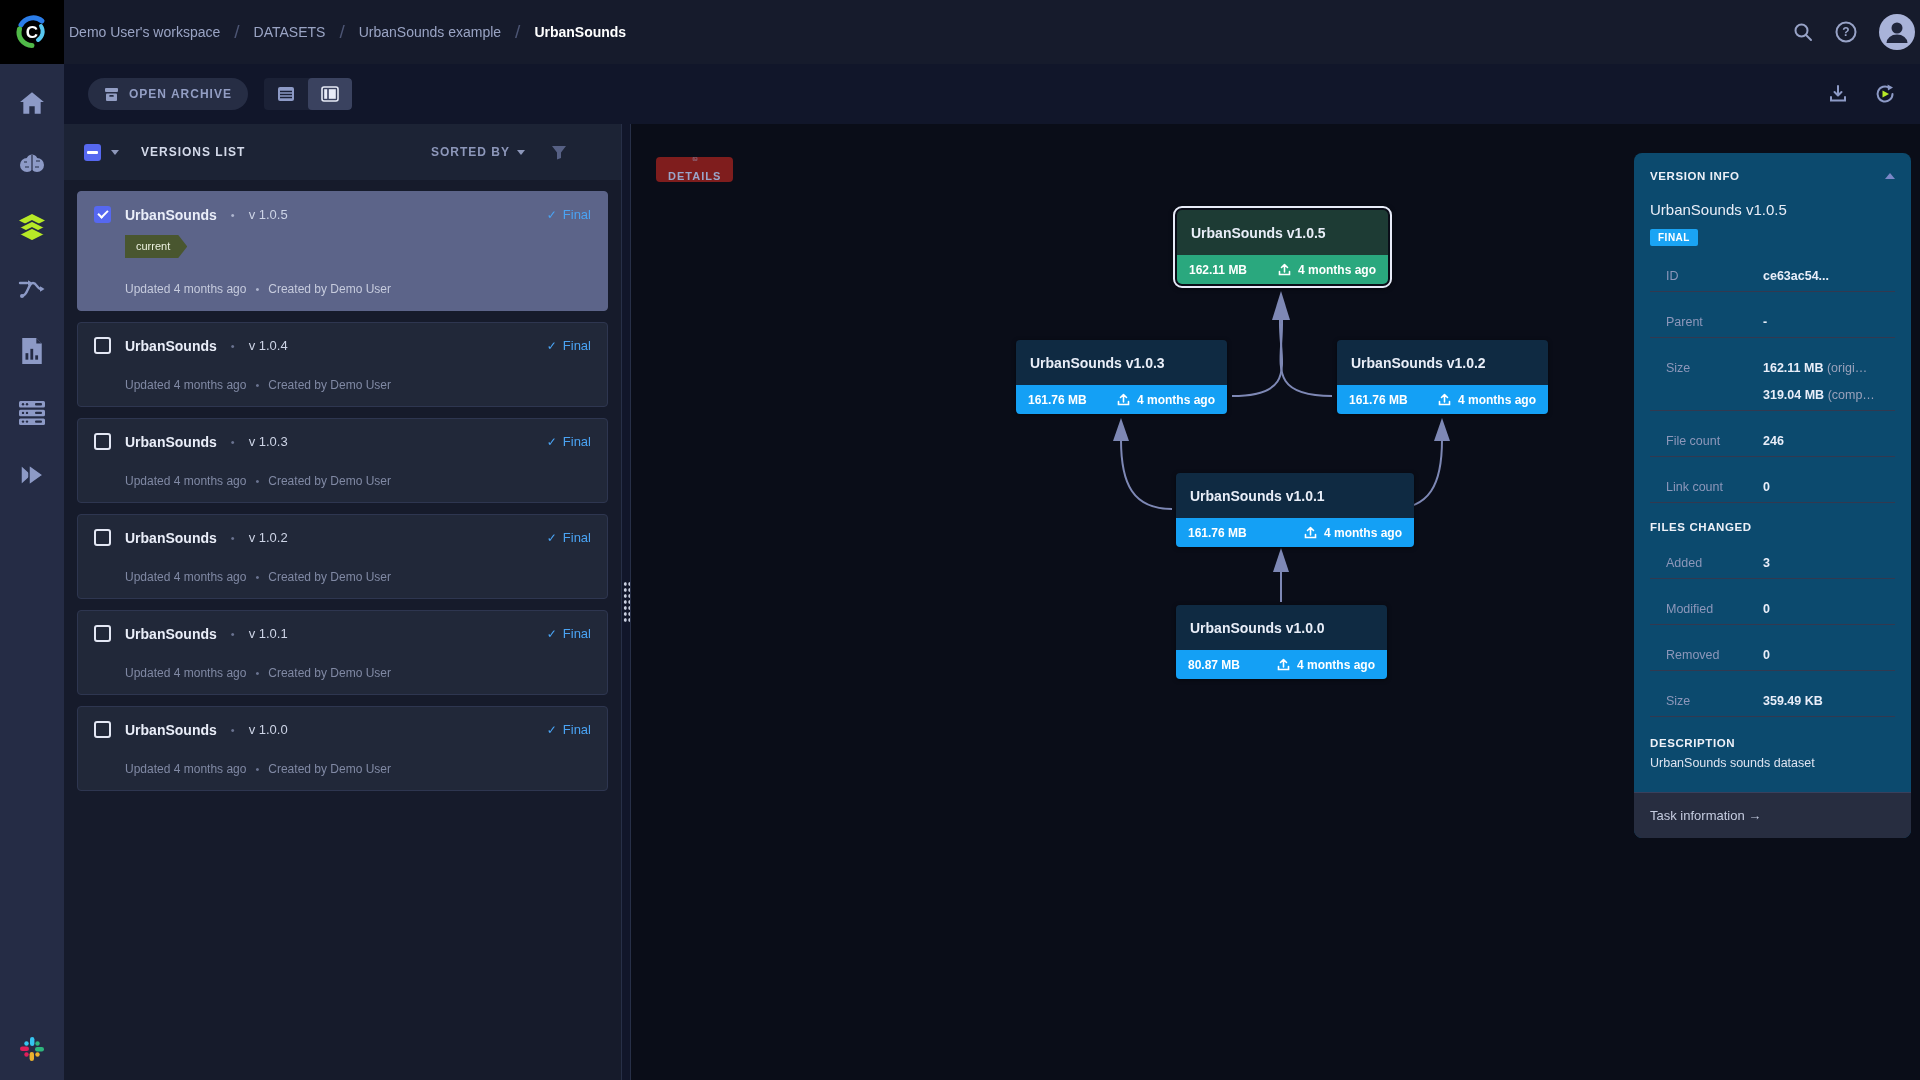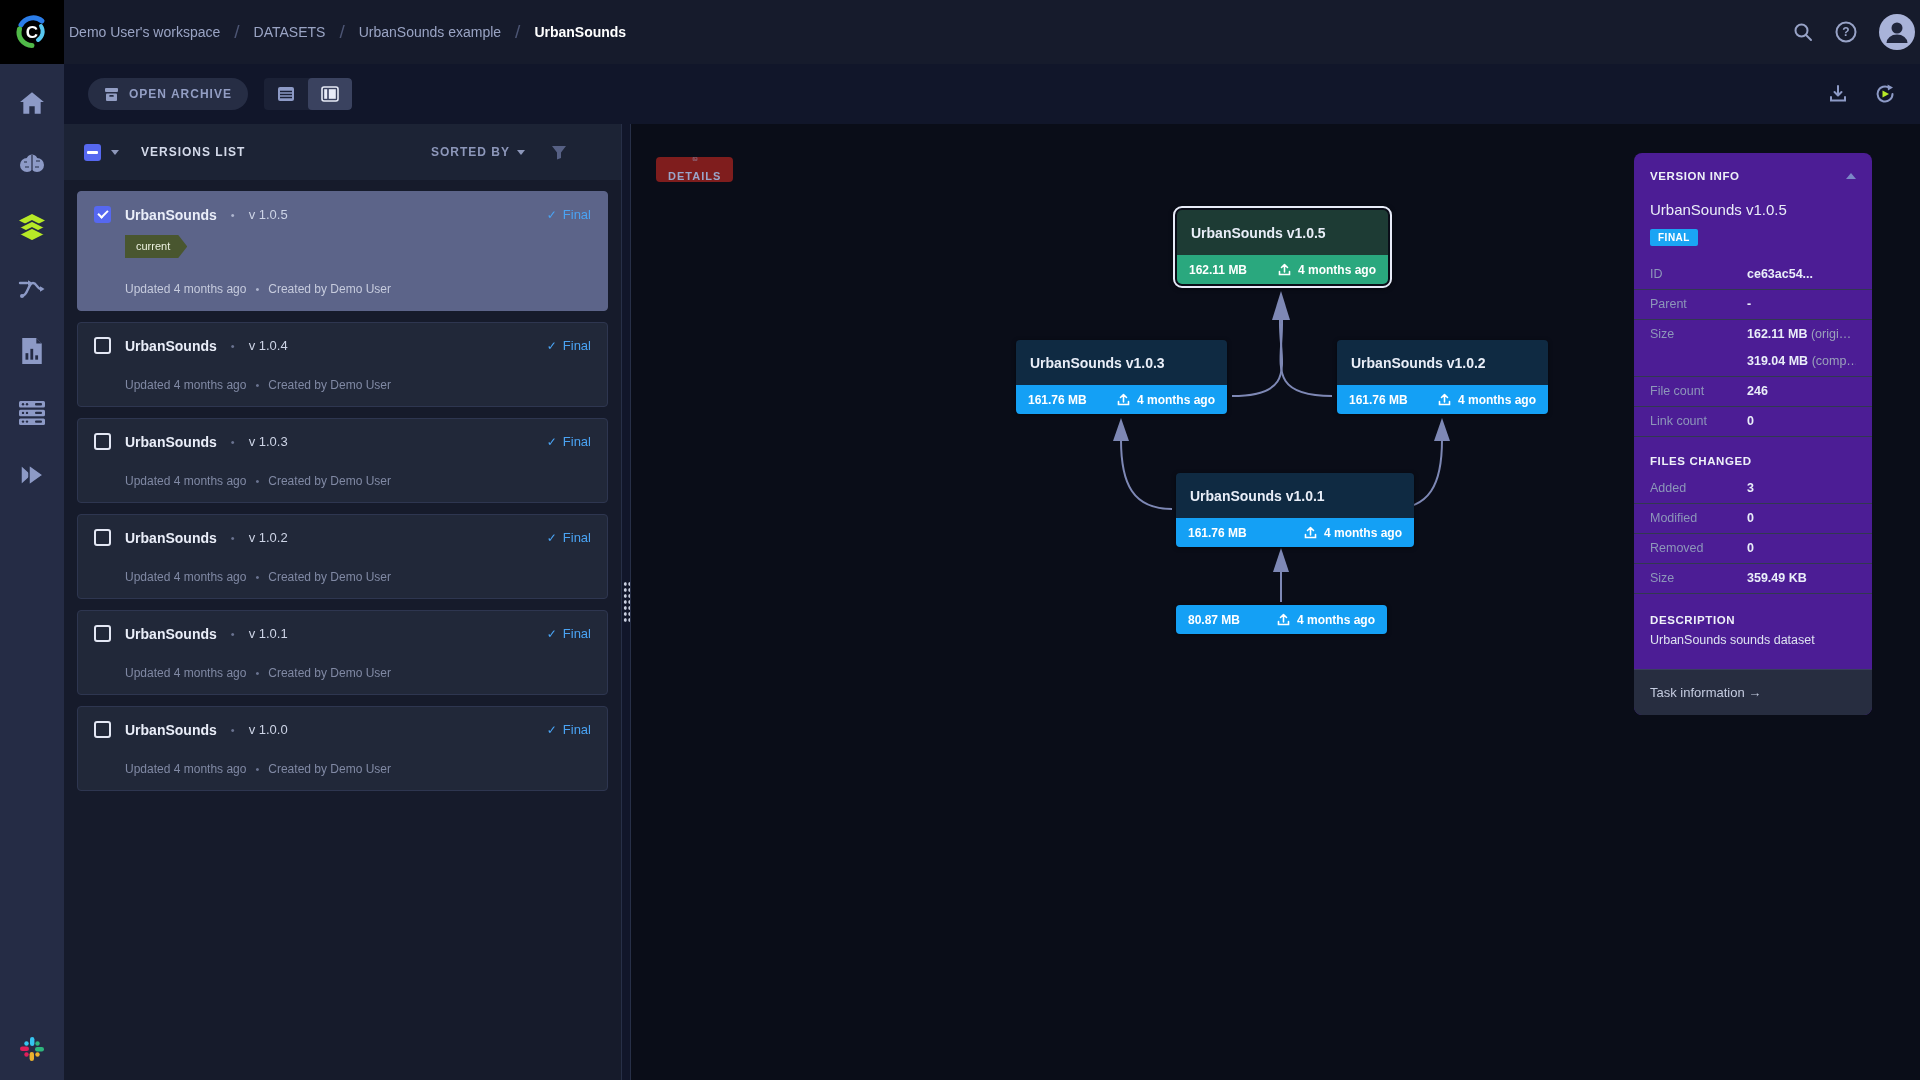--- a/index.html
+++ b/index.html
@@ -91,7 +91,7 @@
   .gnode.selected .gnode-foot { background:#2aa87e; }
 
   
-  .info-panel { position:absolute; left:1634px; top:153px; width:238px; background:#4c1d95; border-radius:8px; z-index:7; }
+  .info-panel { position:absolute; left:1634px; top:153px; width:277px; background:#0c4a6e; border-radius:8px; z-index:7; }
   .info-header { height:46px; display:flex; align-items:center; justify-content:space-between; padding:0 16px; }
   .info-header-title { font-size:11.5px; font-weight:bold; letter-spacing:.6px; color:#eef1f8; }
   .info-title { font-size:15px; color:#e9edf7; padding:2px 16px 9px; }

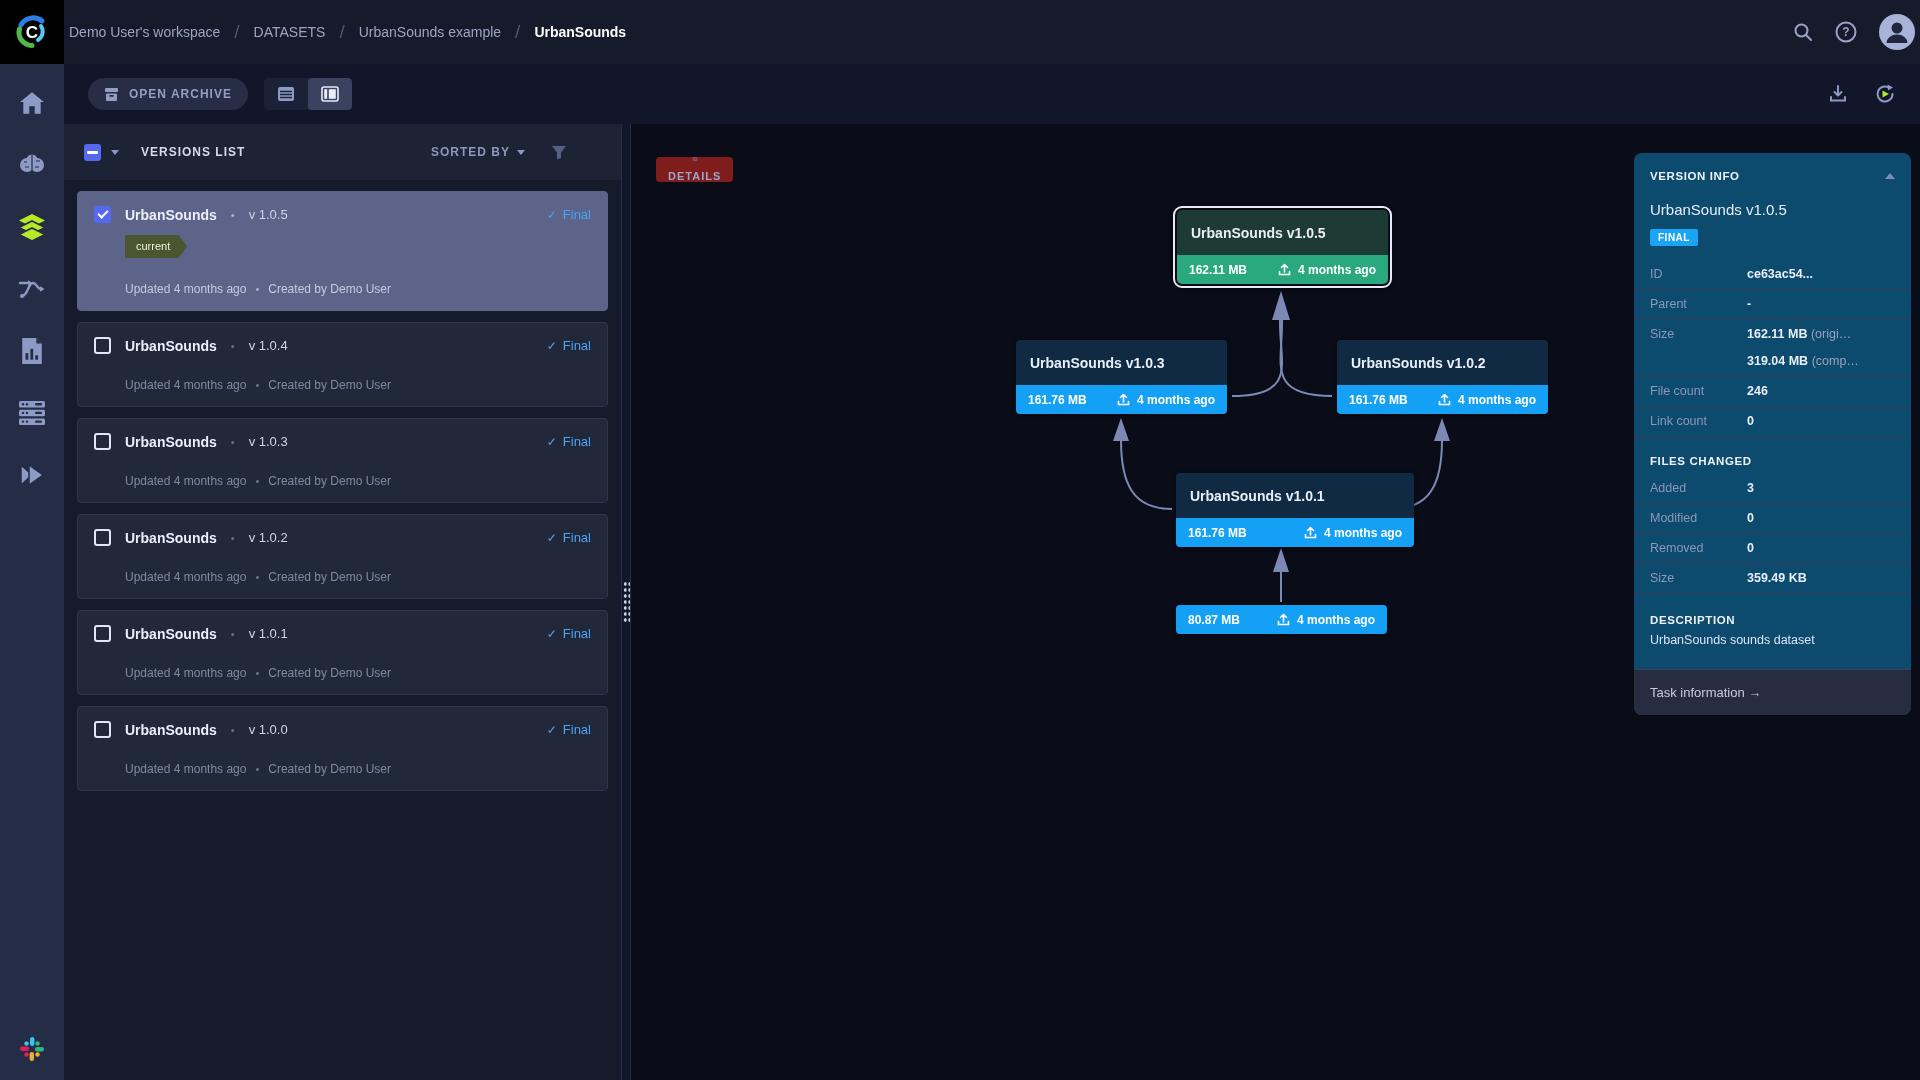--- a/index.html
+++ b/index.html
@@ -97,7 +97,7 @@
   .info-title { font-size:15px; color:#e9edf7; padding:2px 16px 9px; }
   .badge-final { display:inline-block; margin-left:16px; background:#1aa4f4; color:#fff; font-size:10px; font-weight:bold; letter-spacing:.5px; padding:3px 8px; border-radius:2px; }
   .info-rows { margin-top:14px; }
-  .info-row { display:flex; align-items:flex-start; padding:7px 16px 8px; margin:0; border-bottom:1px solid #323950; }
+  .info-row { display:flex; align-items:flex-start; padding:7px 16px 8px; margin:16px; border-bottom:1px solid #323950; }
   .info-label { width:97px; flex:none; font-size:12.5px; color:#8d97ba; }
   .info-value { font-size:12.5px; font-weight:bold; color:#e9eef9; white-space:nowrap; overflow:hidden; }
   .info-note { font-weight:normal; color:#9aa2bb; }

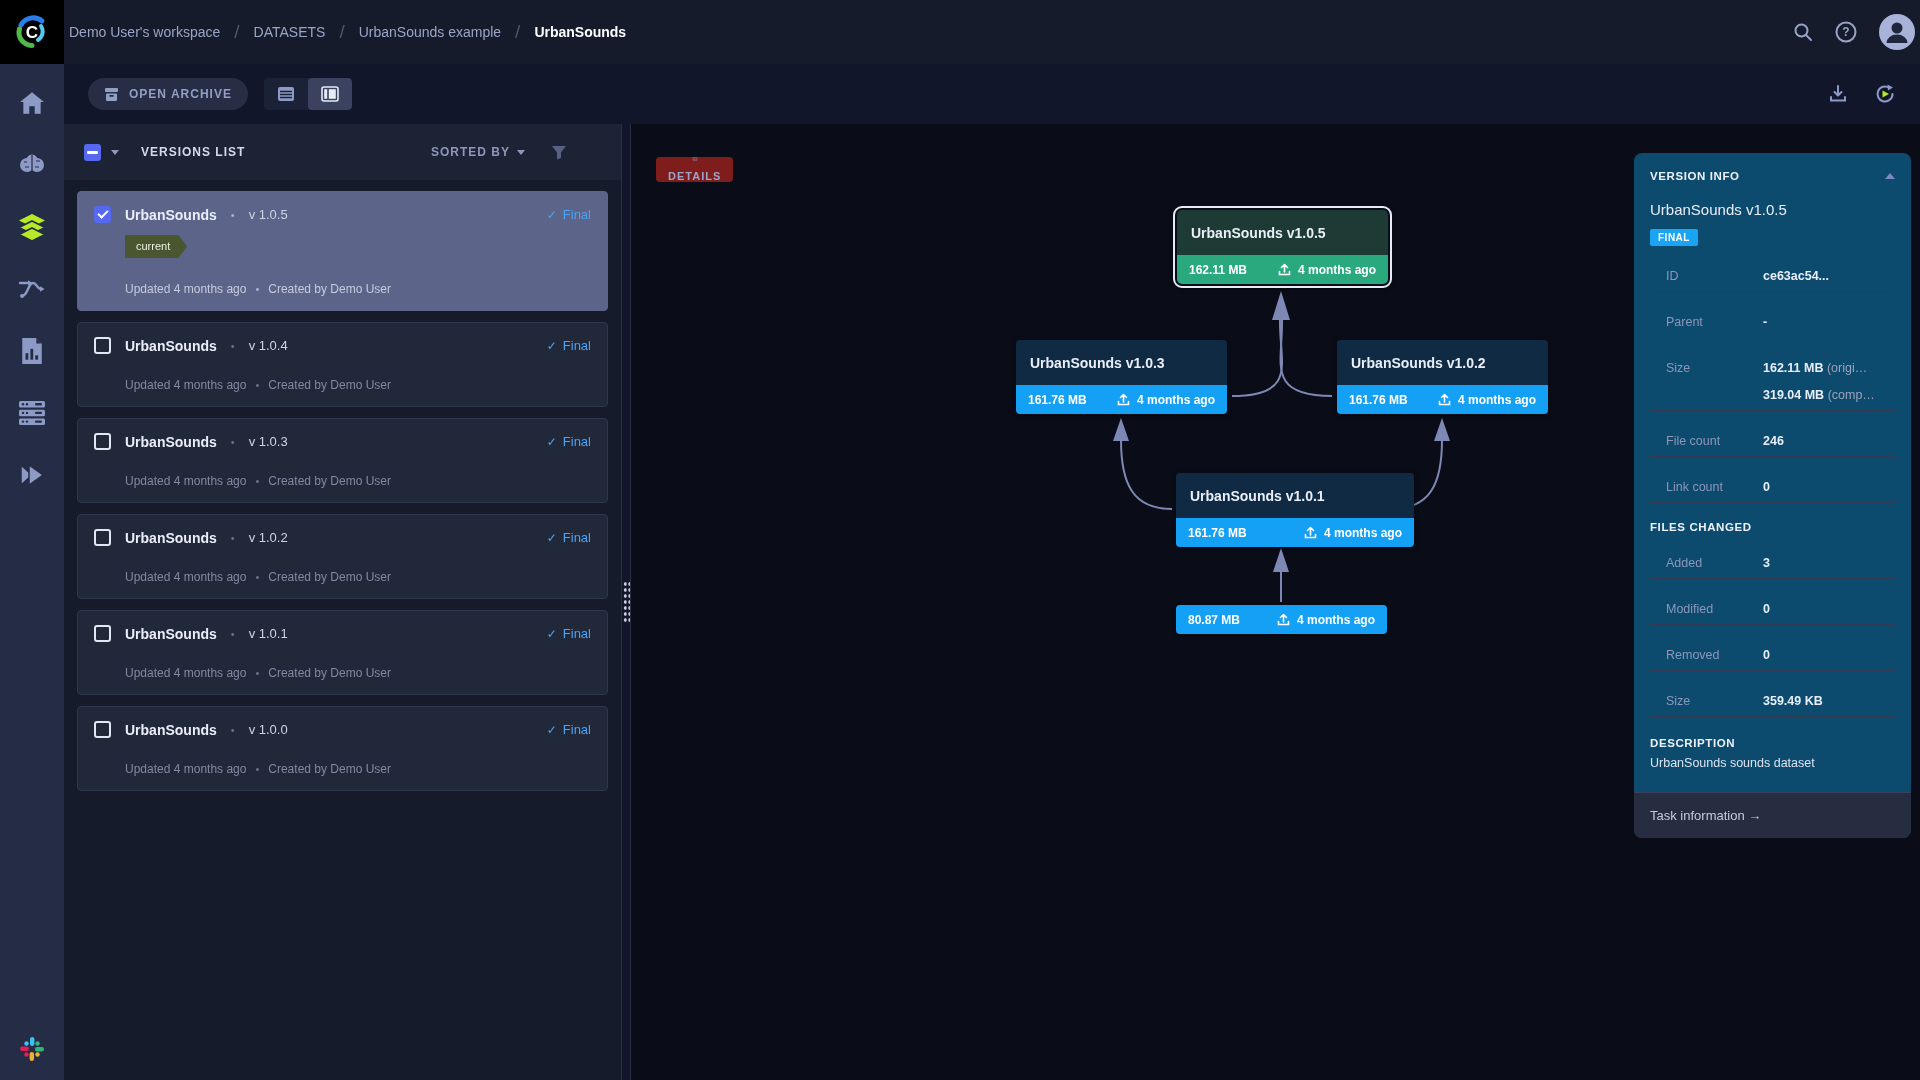--- a/index.html
+++ b/index.html
@@ -496,6 +496,7 @@
   </div>
 
   <div class="gnode" style="left:545px; top:481px; width:211px;">
+    <div class="gnode-title">UrbanSounds v1.0.0</div>
     <div class="gnode-foot">
       <span>80.87 MB</span>
       <span class="gnode-age">

